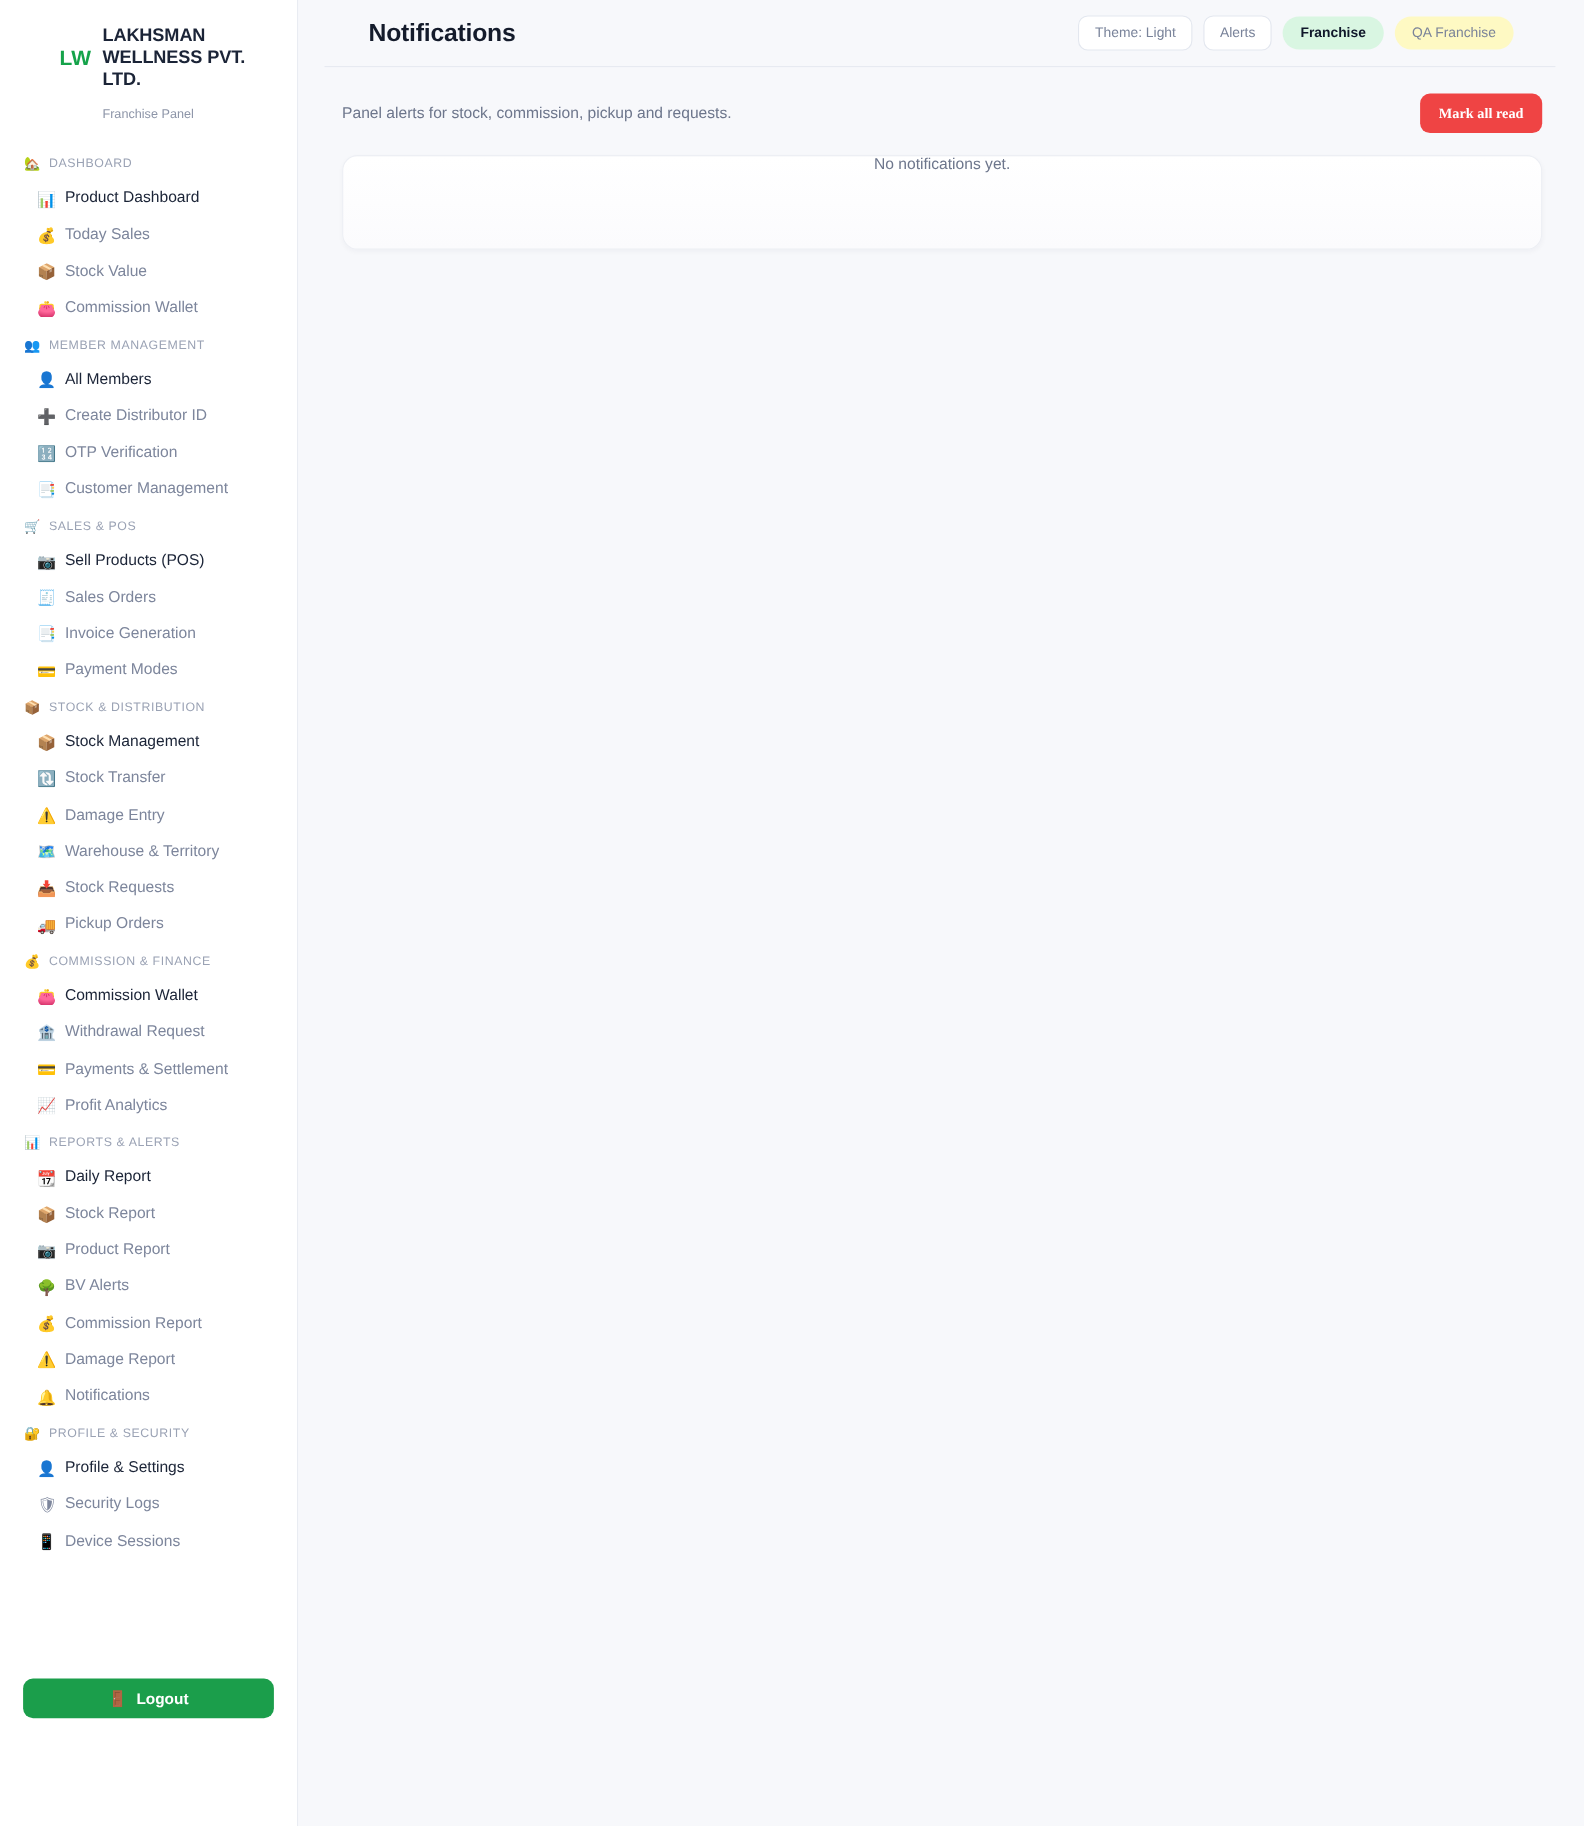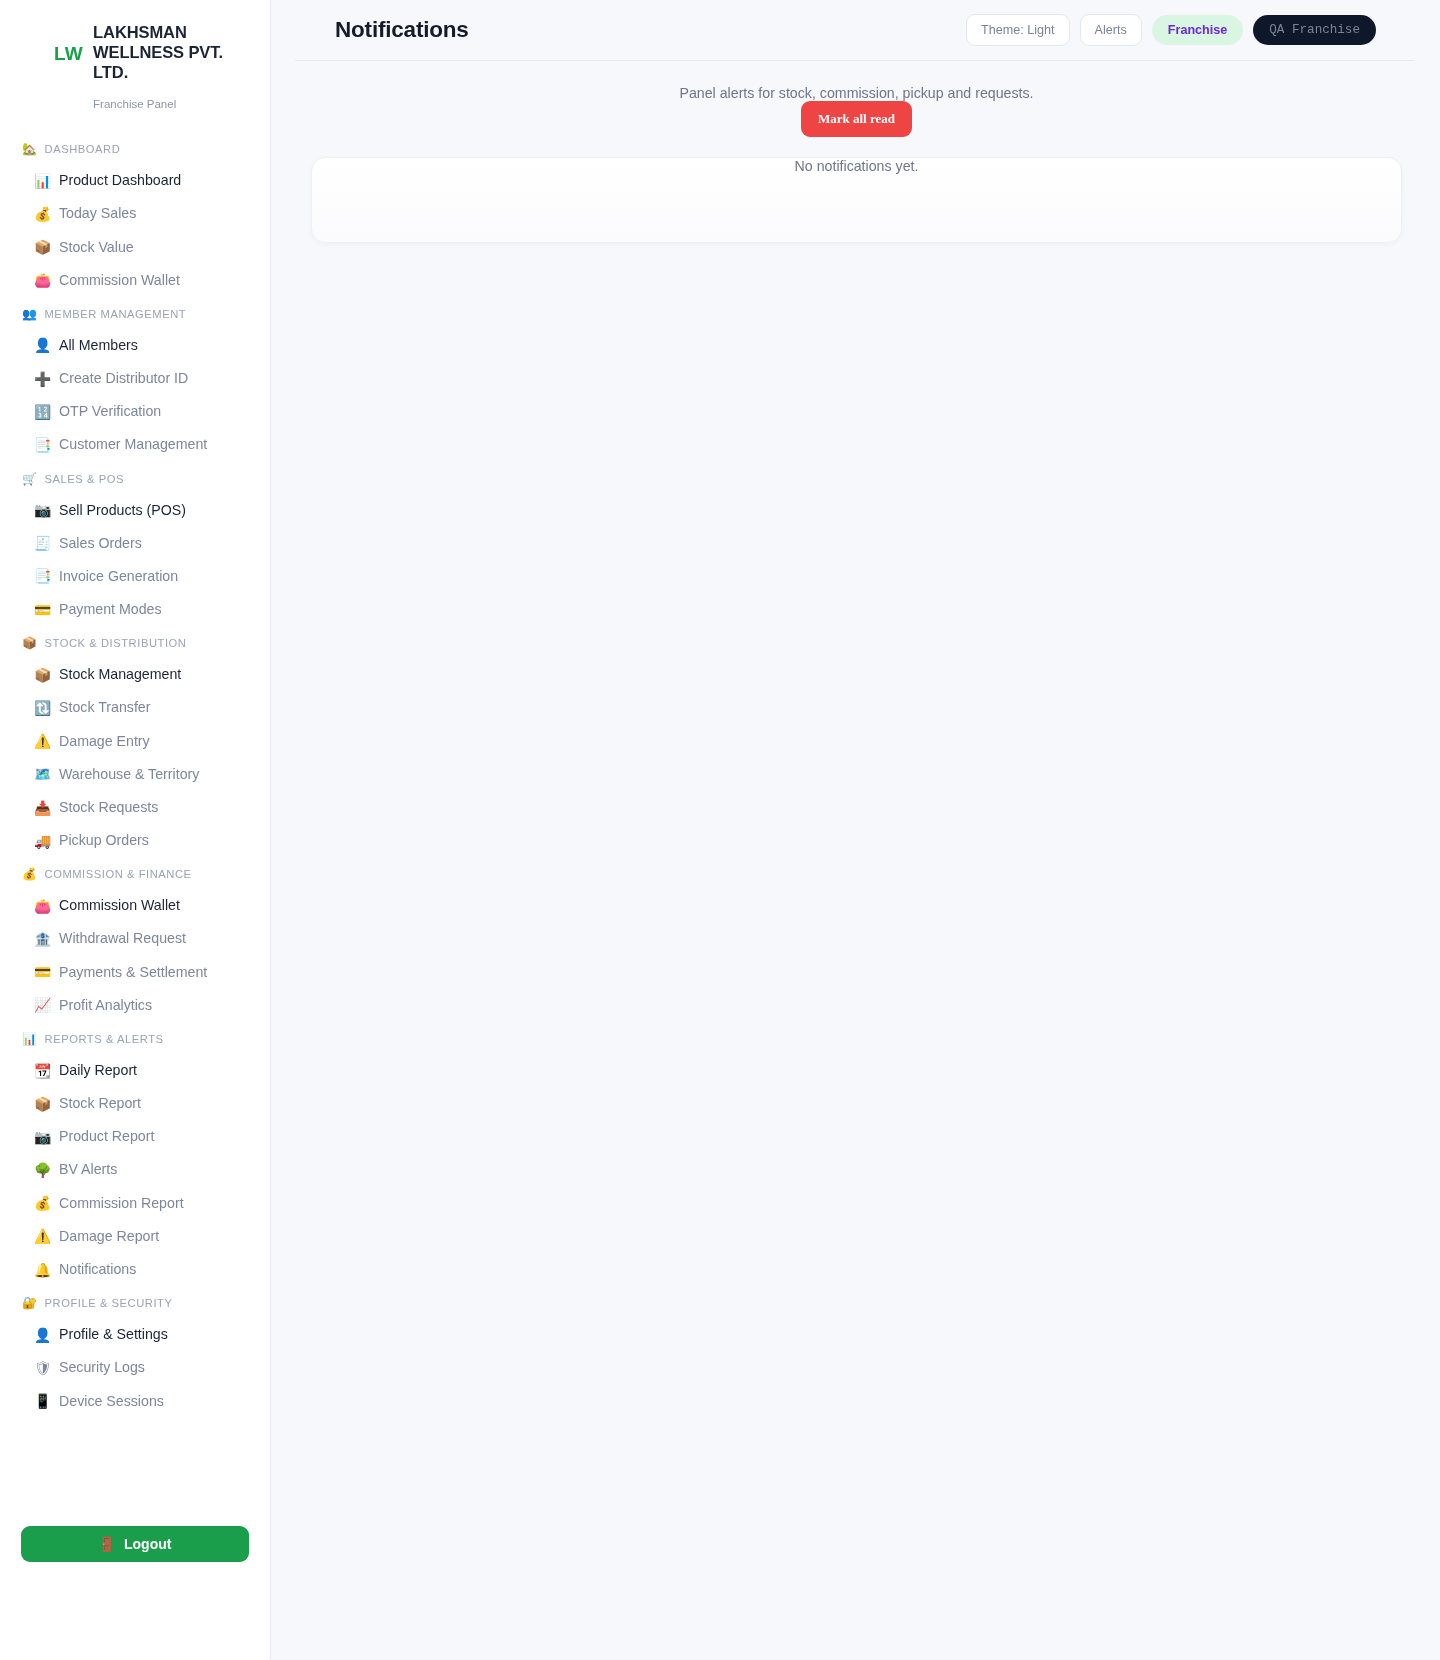--- a/index.html
+++ b/index.html
@@ -151,7 +151,7 @@
     font-weight: 700;
     padding: 8px 16px;
   }
-  .chip.pill-green { background: #d9f6e2; color: #6d28d9; }
+  .chip.pill-green { background: #d9f6e2; color: #0f172a; }
   .chip.pill-grey { background: #0f172a; color: #7b8499; font-weight: 400; font-family: Liberation Mono, monospace; }
 
   .content { padding: 0 26px 0 40px; }

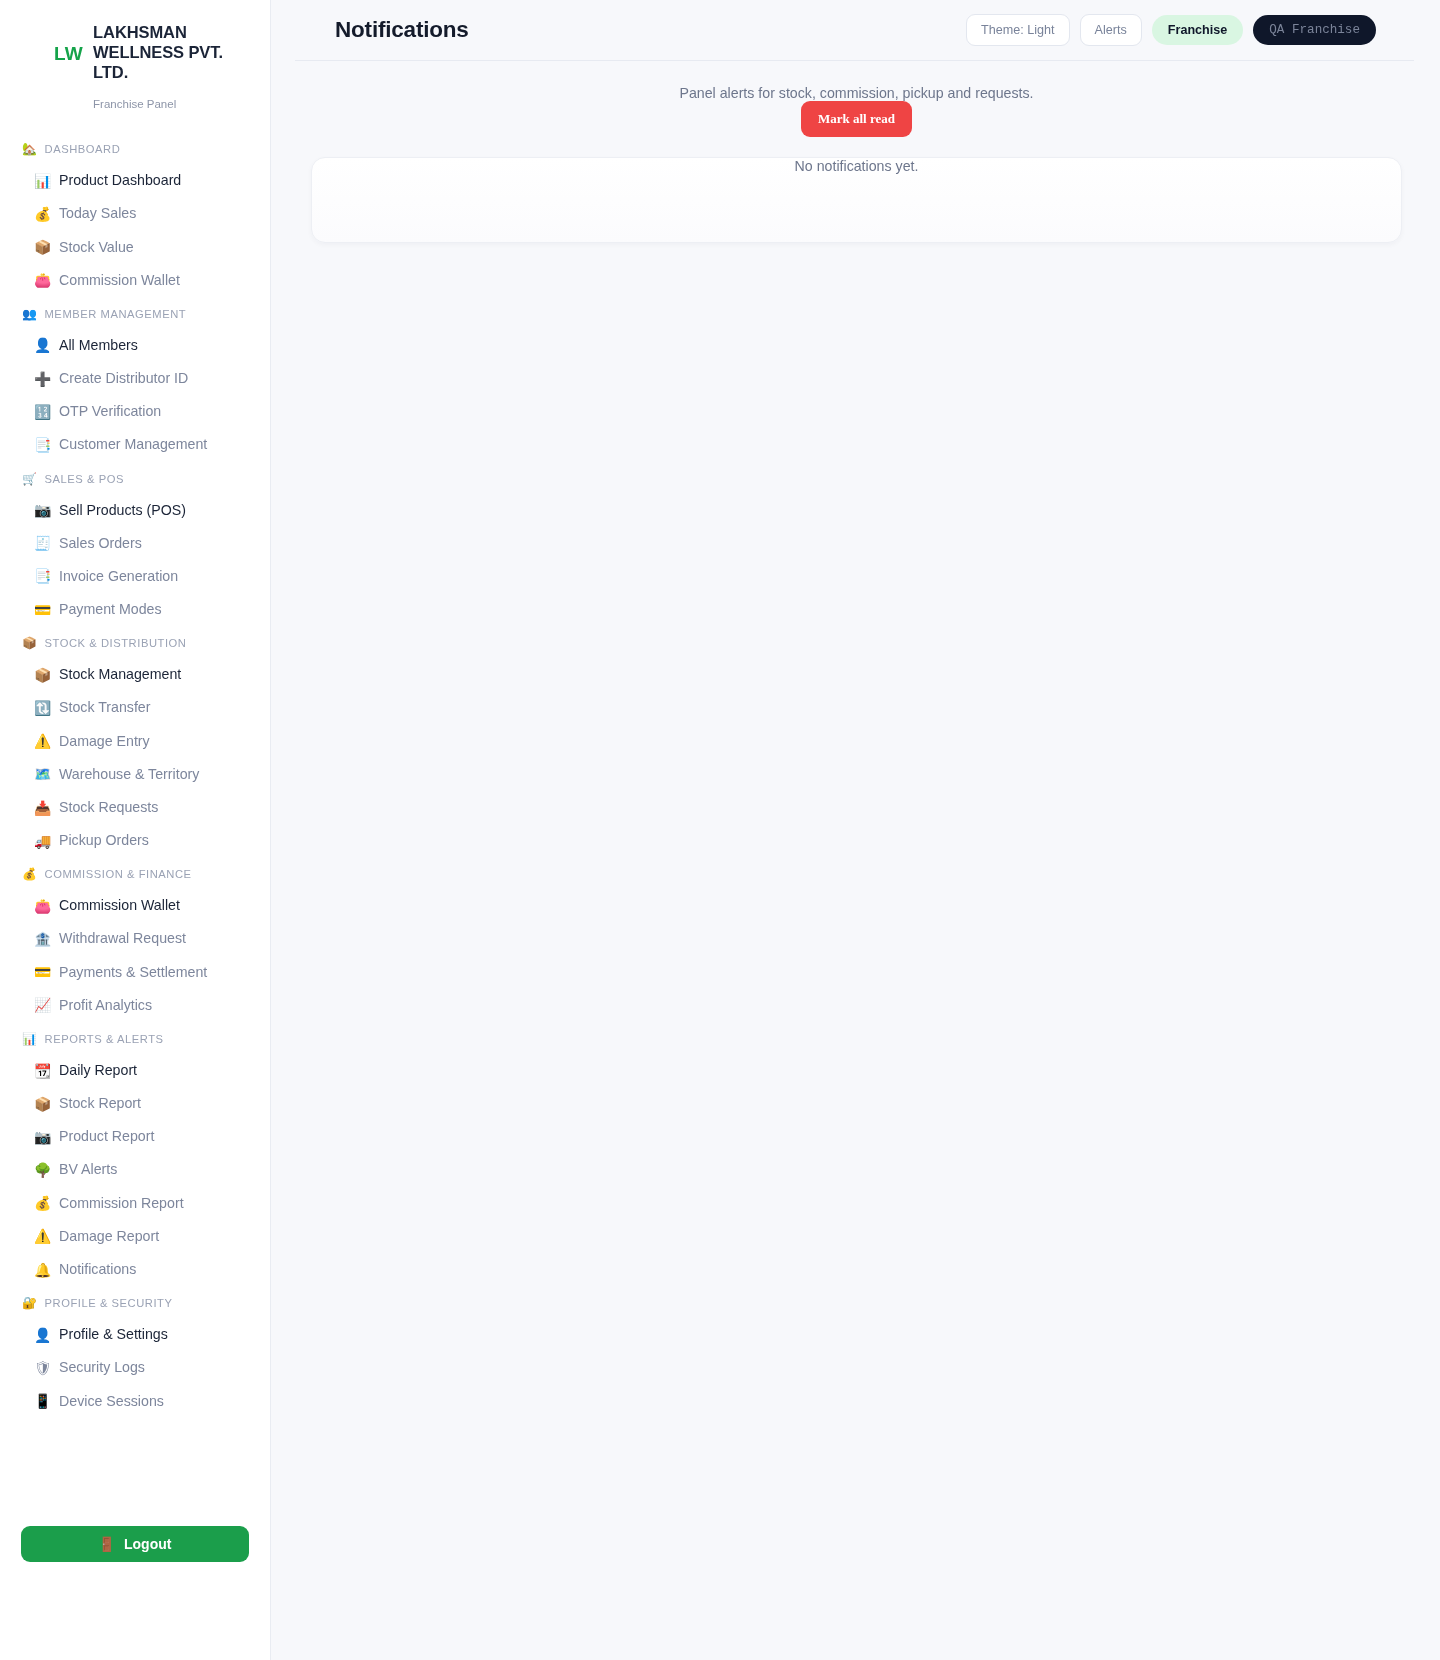--- a/index.html
+++ b/index.html
@@ -152,7 +152,7 @@
     padding: 8px 16px;
   }
   .chip.pill-green { background: #d9f6e2; color: #0f172a; }
-  .chip.pill-grey { background: #0f172a; color: #7b8499; font-weight: 400; font-family: Liberation Mono, monospace; }
+  .chip.pill-grey { background: #fef9c3; color: #7b8499; font-weight: 400; }
 
   .content { padding: 0 26px 0 40px; }
 

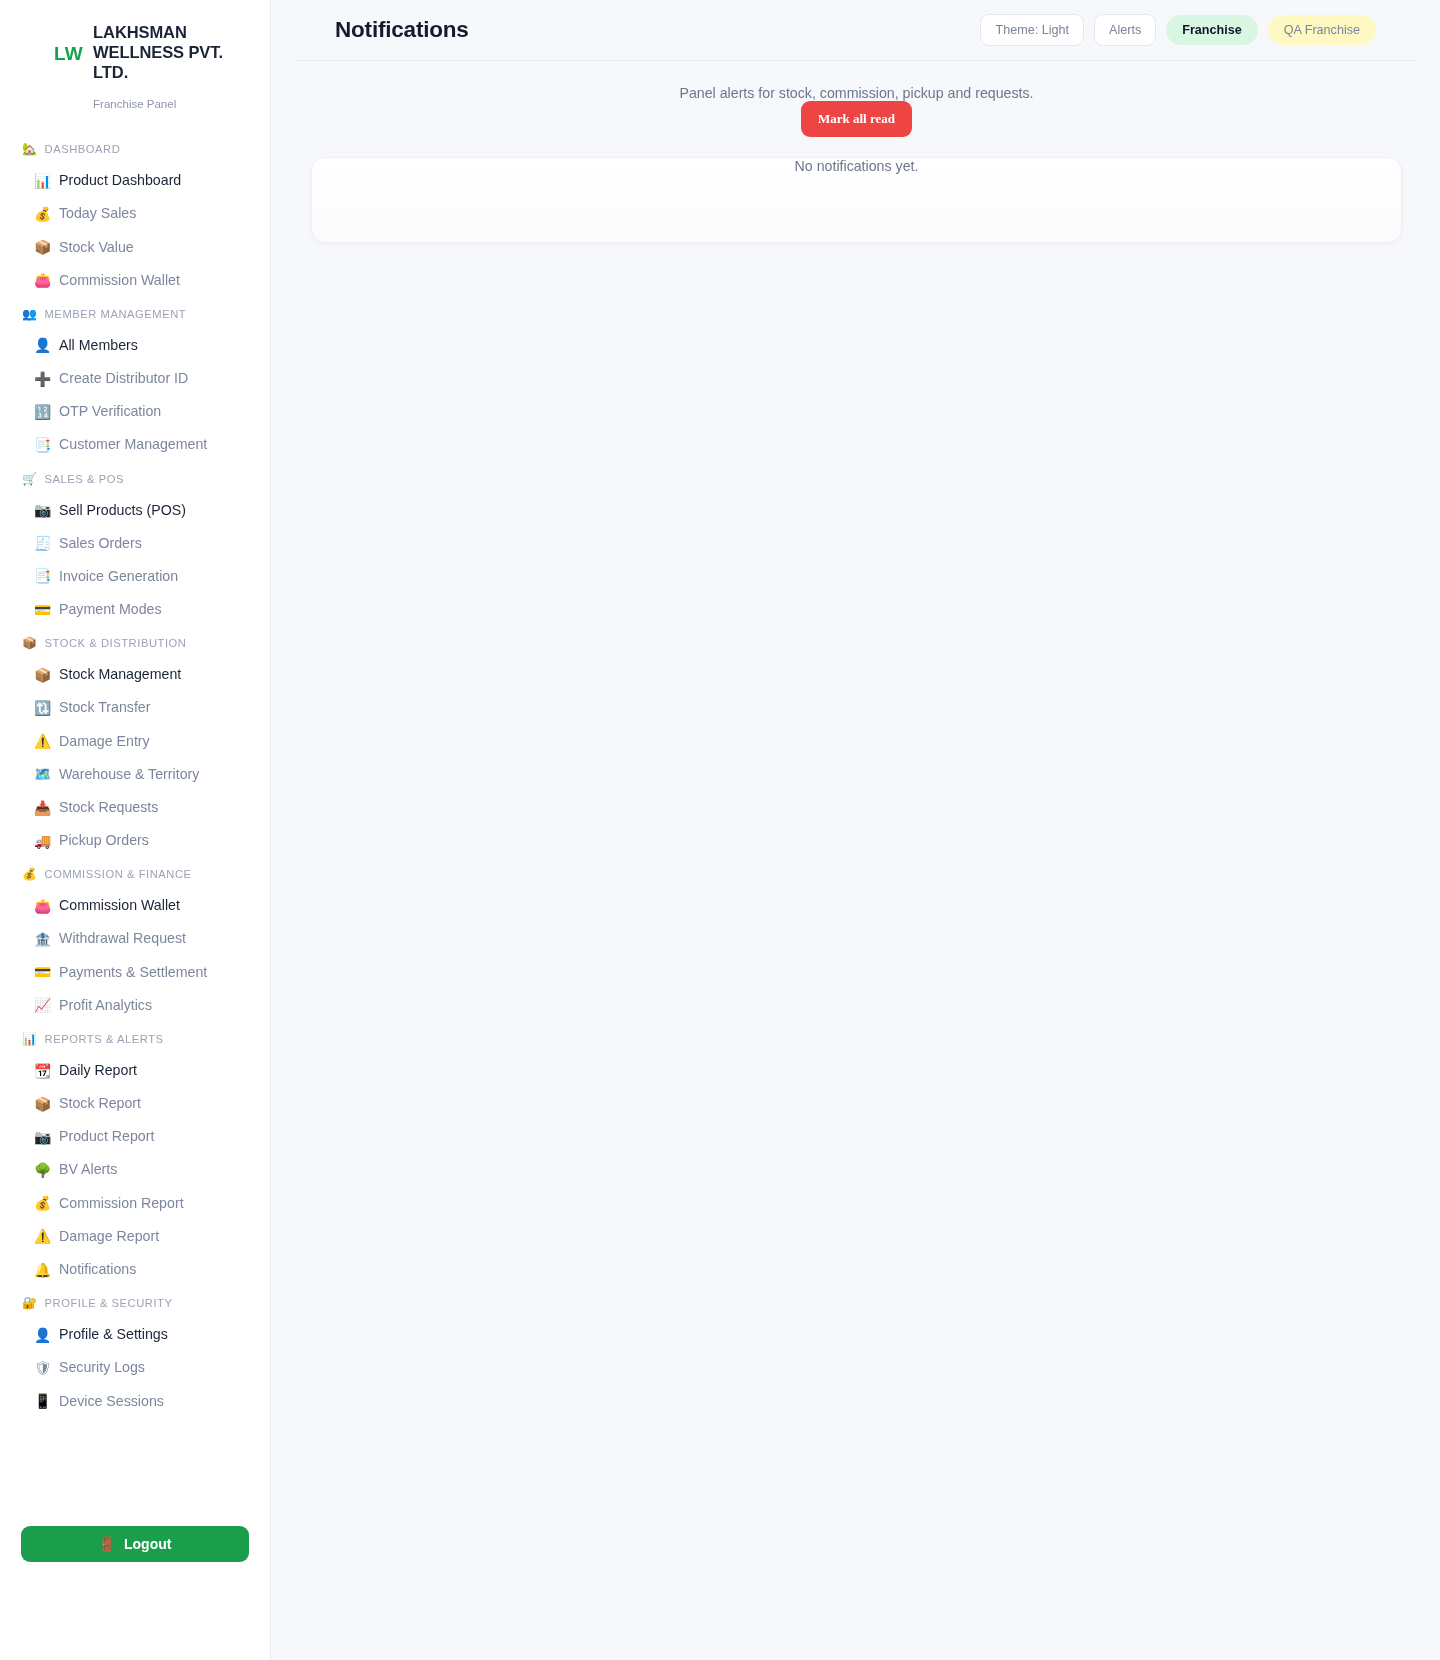--- a/index.html
+++ b/index.html
@@ -161,7 +161,6 @@
     align-items: center;
     justify-content: space-between;
     padding: 24px 12px 0 0;
-    flex-direction: column;
   }
   .subtitle { font-size: 14.2px; color: #6d7governed; }
   .subtitle { color: #6d768c; }

